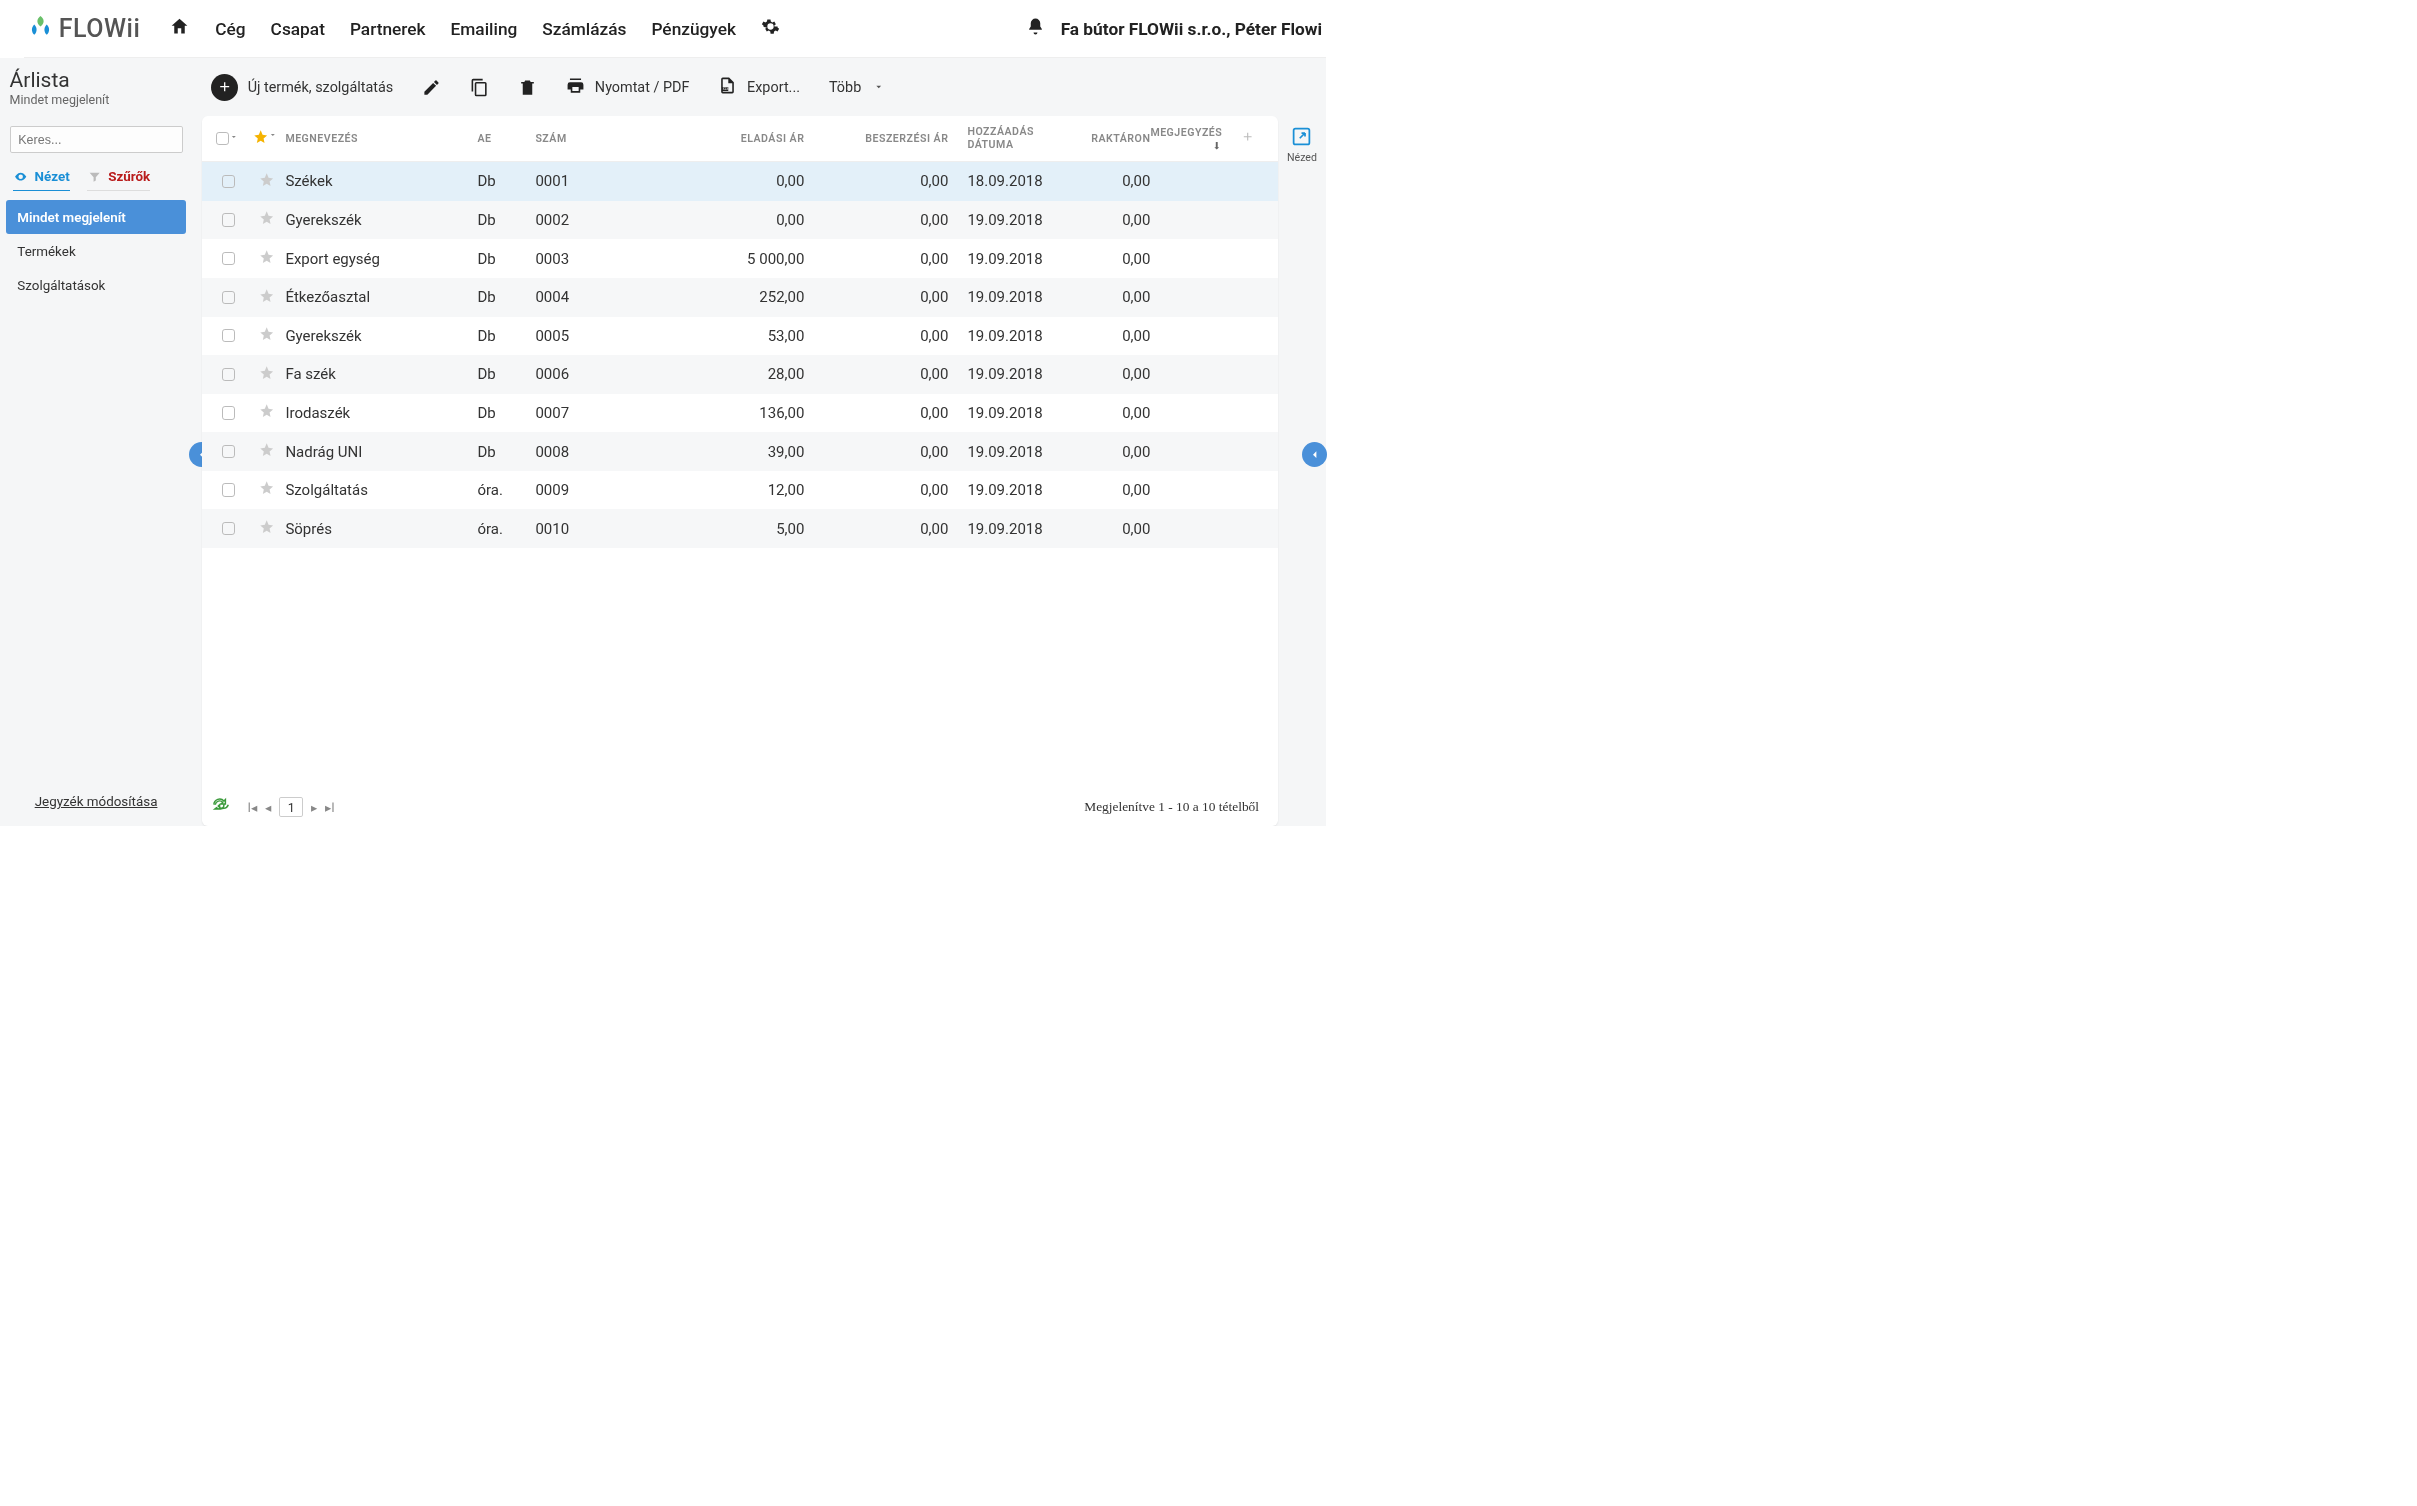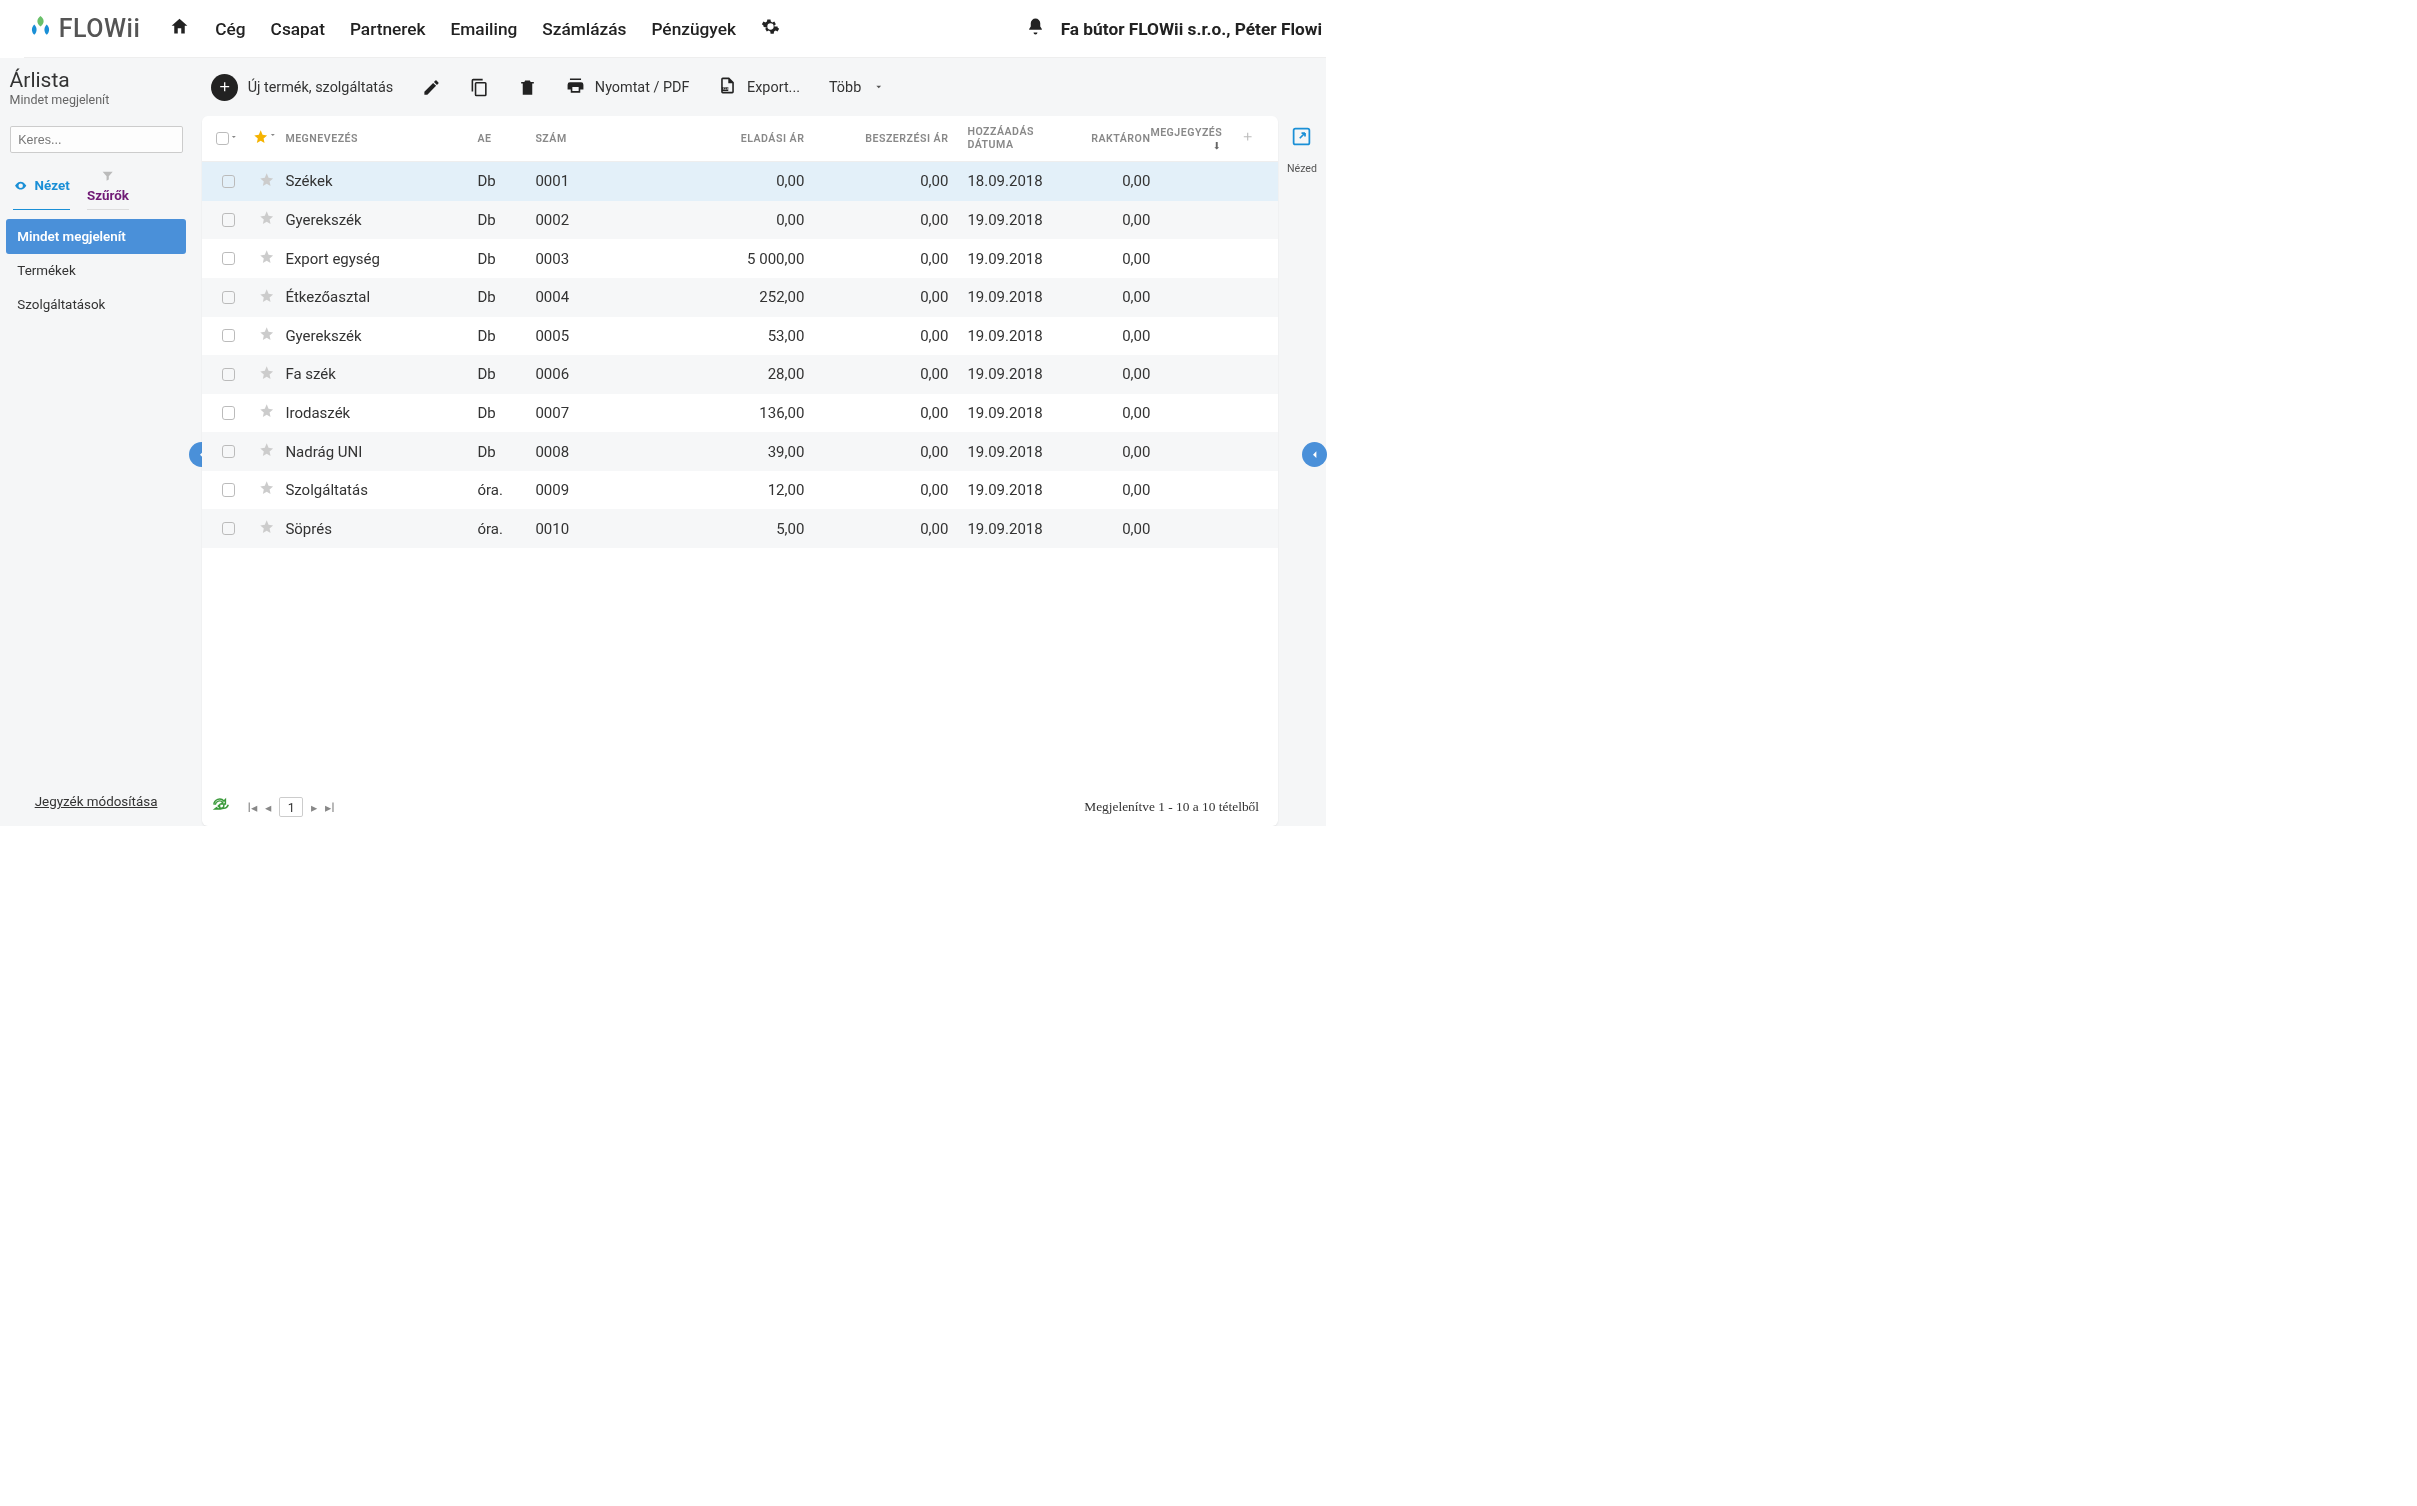--- a/index.html
+++ b/index.html
@@ -74,7 +74,7 @@
   .plus-col svg { width:13.4px; height:13.4px; fill:#bbb; }
 
   .right-rail { width: 48px; display: flex; flex-direction: column; align-items: center; padding-top: 9.6px; }
-  .rail-btn { display:flex; flex-direction:column; align-items:center; gap:15px; cursor:pointer; }
+  .rail-btn { display:flex; flex-direction:column; align-items:center; gap:4px; cursor:pointer; }
   .rail-btn svg { width:21px; height:21px; stroke:#1a8fd6; fill:none; stroke-width:2; }
   .rail-label { font-size: 10.6px; color:#555; }
 

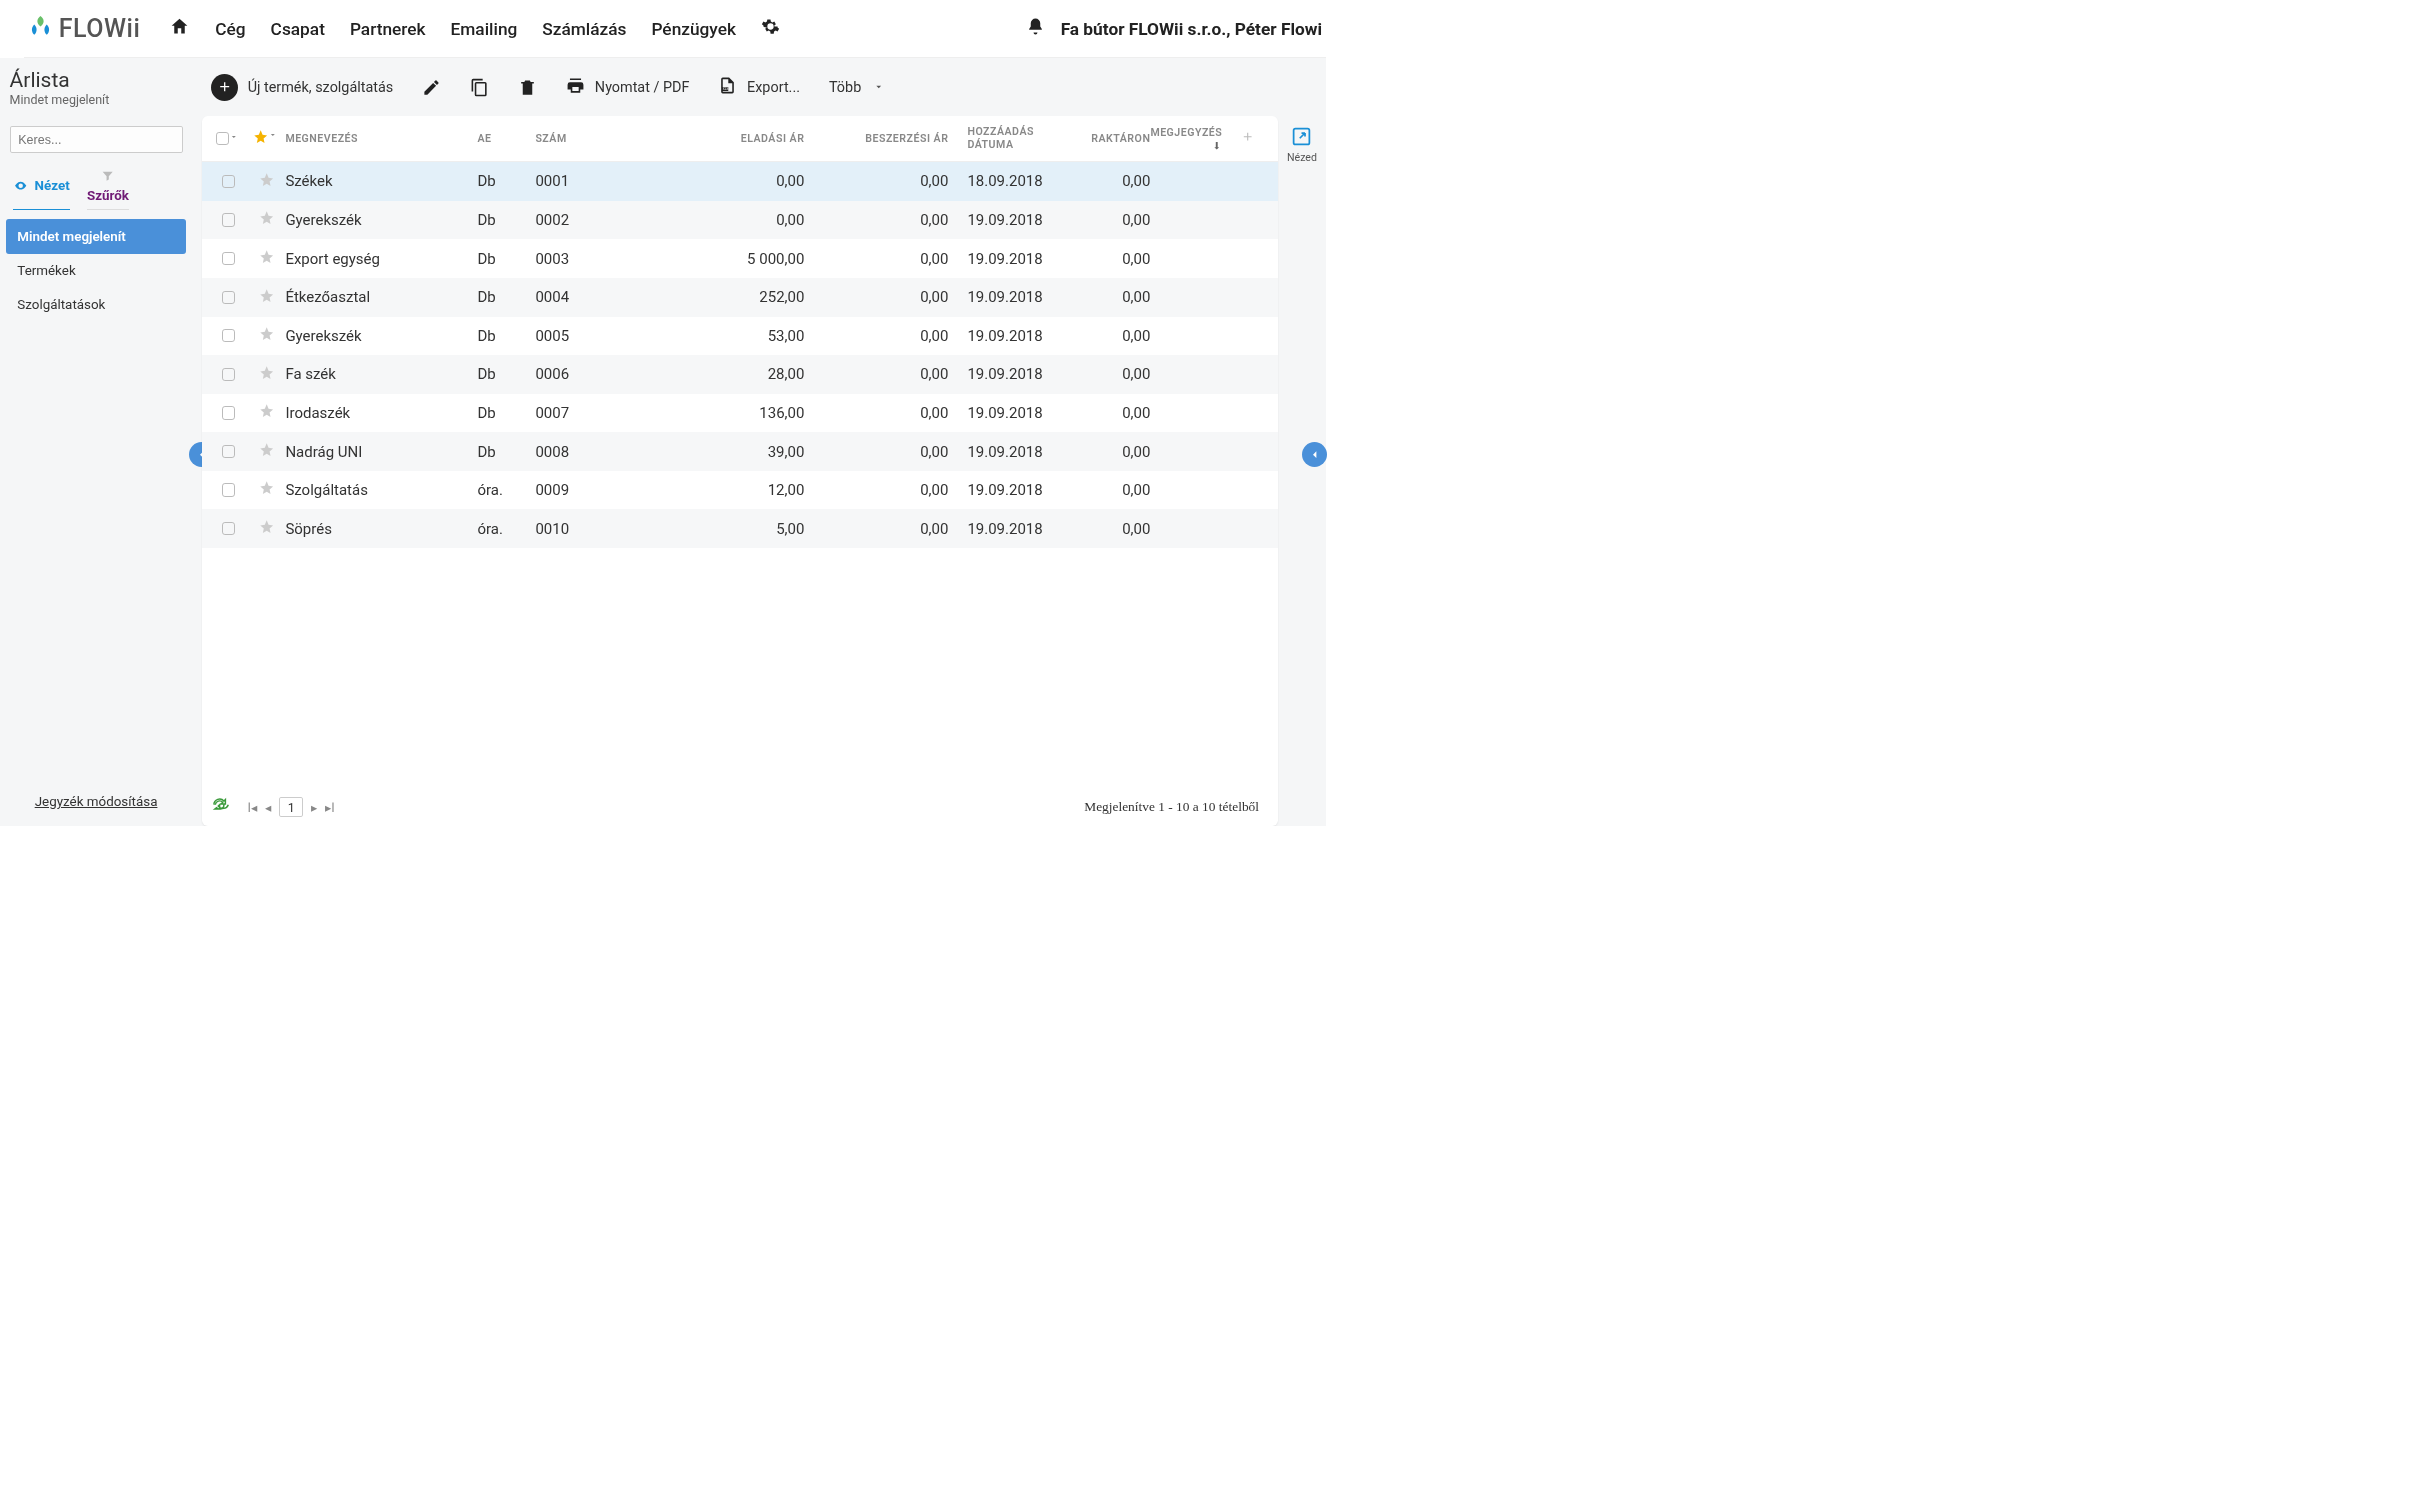--- a/index.html
+++ b/index.html
@@ -29,7 +29,7 @@
   .tabs { display: flex; gap: 17.3px; padding: 5.8px 13.4px 0 13.4px; }
   .tab { display: flex; align-items: center; gap: 5.8px; font-size: 13.4px; font-weight: 700; padding-bottom: 5.8px; cursor: pointer; }
   .tab.active { color: #1a8fd6; border-bottom: 1.9px solid #1a8fd6; }
-  .tab.inactive { color: #701a75; border-bottom: 1.9px solid #ddd; flex-direction: column; }
+  .tab.inactive { color: #b91c1c; border-bottom: 1.9px solid #ddd; }
   .eye-icon, .filter-icon { width: 15.4px; height: 13.4px; }
   .side-list { margin-top: 9.6px; }
   .side-item { padding: 9.6px 17.3px; font-size: 13.4px; color: #333; cursor: pointer; }

